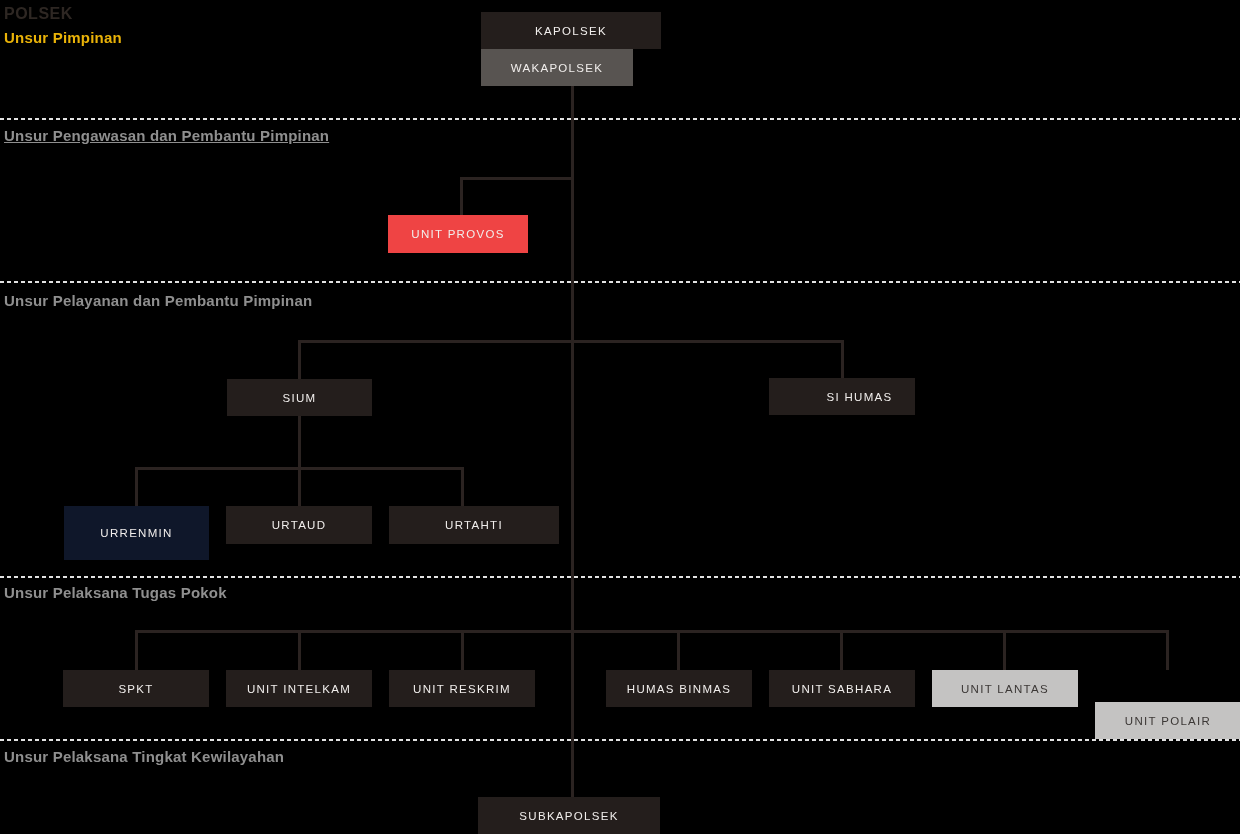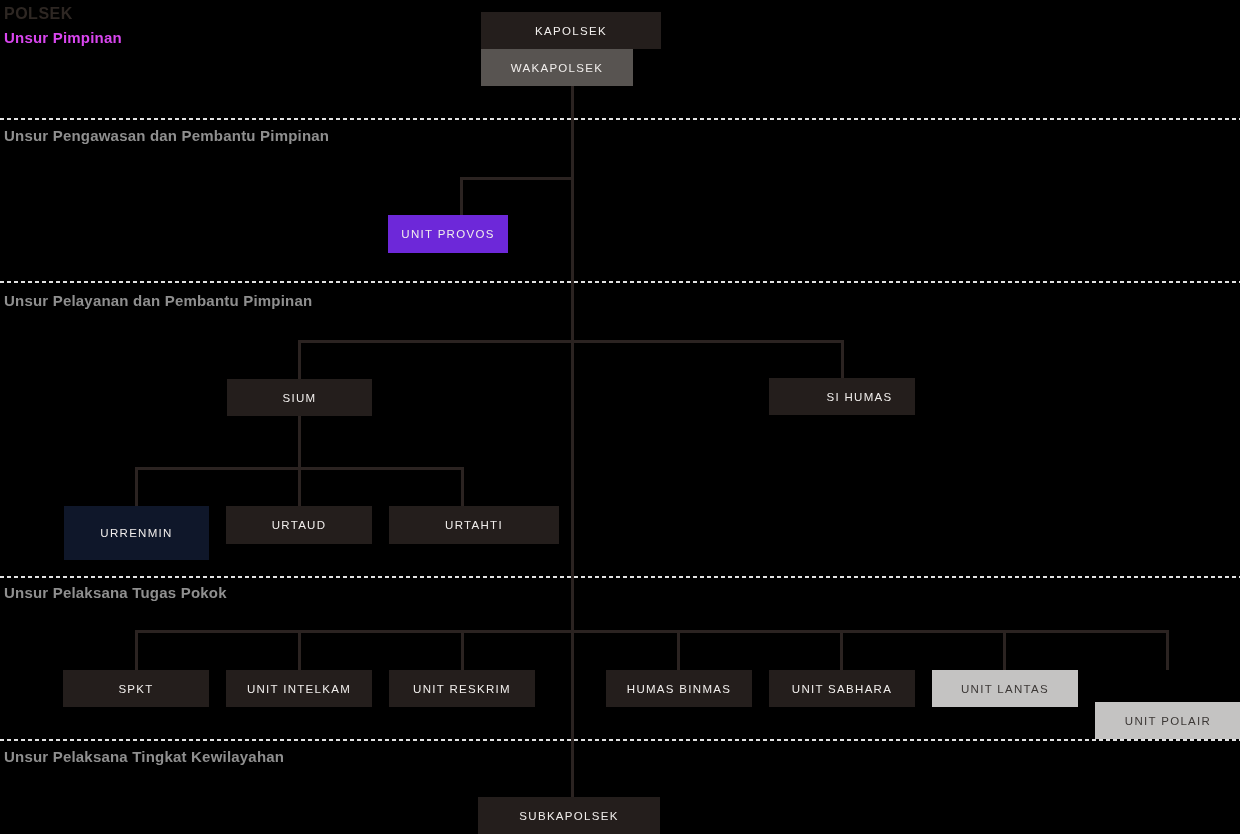--- a/index.html
+++ b/index.html
@@ -56,7 +56,7 @@
       <div class="divider" style="top: 739px; background: repeating-linear-gradient(90deg, rgb(226, 226, 226) 0px, rgb(226, 226, 226) 4px, transparent 4px, transparent 7px);"></div>
     </div>
   <div id="headers-layer">
-      <div class="section-header" style="left: 4px; top: 29px; color: #d946ef; text-align: right;">Unsur Pimpinan</div>
+      <div class="section-header" style="left: 4px; top: 29px; color: #eab308; text-align: right;">Unsur Pimpinan</div>
       <div class="section-header" style="left: 4px; top: 127px; color: rgb(143, 143, 143);">Unsur Pengawasan dan Pembantu Pimpinan</div>
       <div class="section-header" style="left: 4px; top: 292px; color: rgb(143, 143, 143);">Unsur Pelayanan dan Pembantu Pimpinan</div>
       <div class="section-header" style="left: 4px; top: 584px; color: rgb(143, 143, 143);">Unsur Pelaksana Tugas Pokok</div>

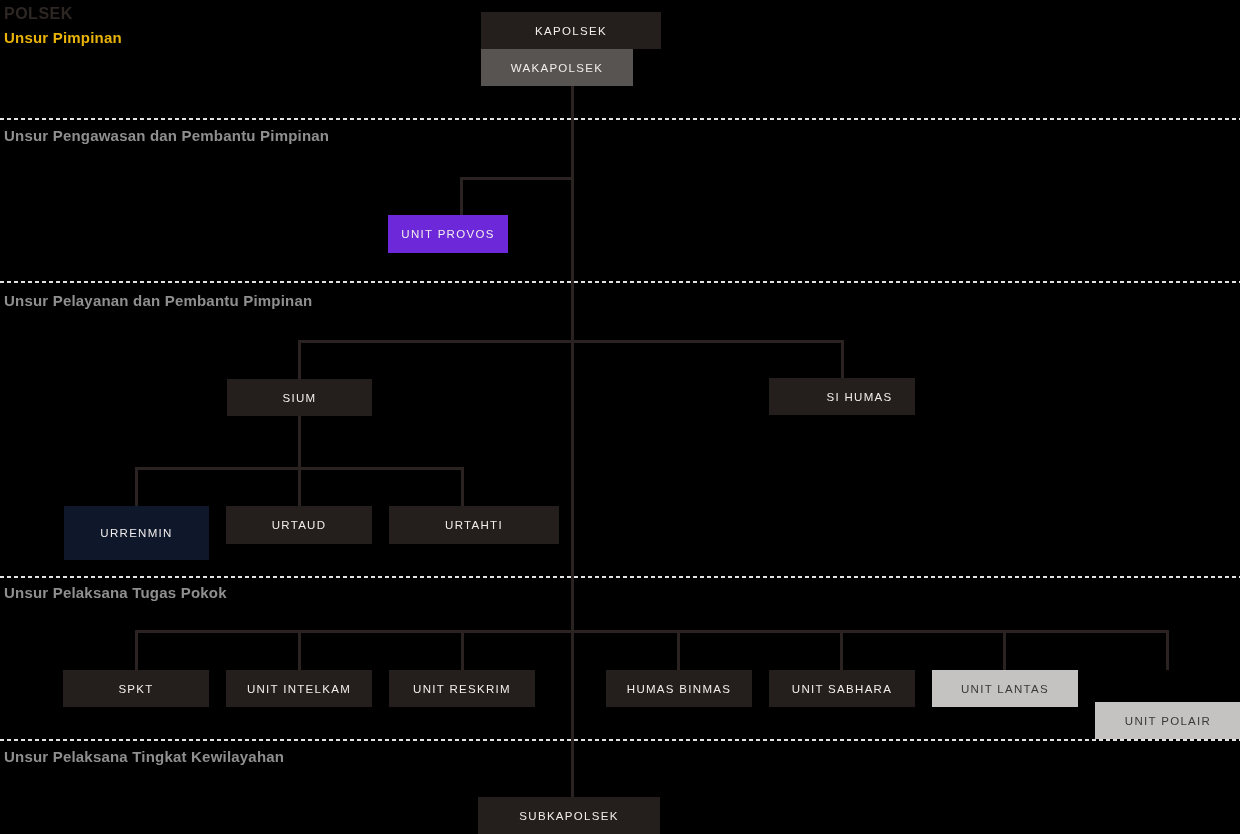--- a/index.html
+++ b/index.html
@@ -57,7 +57,7 @@
     </div>
   <div id="headers-layer">
       <div class="section-header" style="left: 4px; top: 29px; color: #eab308; text-align: right;">Unsur Pimpinan</div>
-      <div class="section-header" style="left: 4px; top: 127px; color: rgb(143, 143, 143);">Unsur Pengawasan dan Pembantu Pimpinan</div>
+      <div class="section-header" style="left: 4px; top: 127px; color: rgb(143, 143, 143); text-decoration: underline;">Unsur Pengawasan dan Pembantu Pimpinan</div>
       <div class="section-header" style="left: 4px; top: 292px; color: rgb(143, 143, 143);">Unsur Pelayanan dan Pembantu Pimpinan</div>
       <div class="section-header" style="left: 4px; top: 584px; color: rgb(143, 143, 143);">Unsur Pelaksana Tugas Pokok</div>
       <div class="section-header" style="left: 4px; top: 748px; color: rgb(143, 143, 143);">Unsur Pelaksana Tingkat Kewilayahan</div>

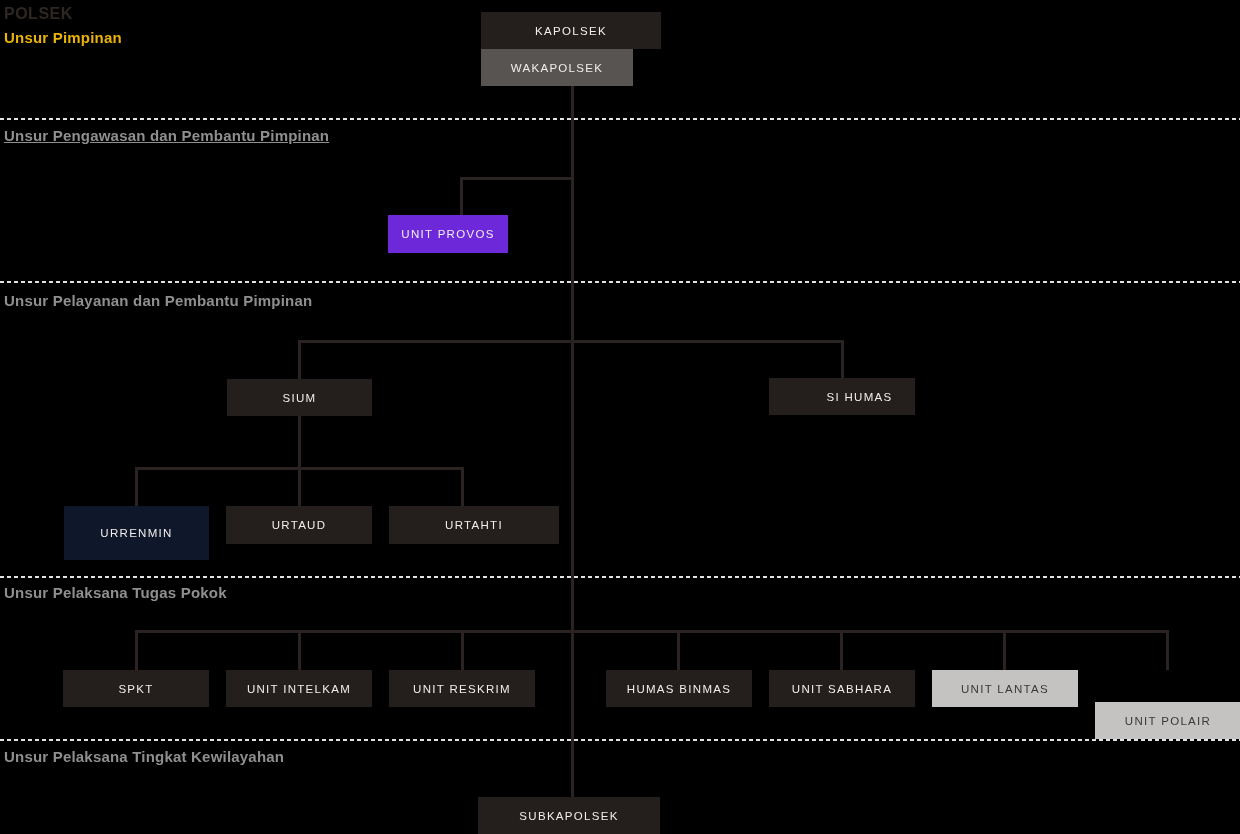--- a/index.html
+++ b/index.html
@@ -90,7 +90,7 @@
       <div class="node" style="left: 481px; top: 49px; width: 152px; height: 37px; background: rgb(88, 84, 81); color: rgb(241, 238, 236);">
         <span>WAKAPOLSEK</span>
       </div>
-      <div class="node" style="left: 388px; top: 215px; width: 120px; height: 38px; background: #6d28d9; color: rgb(241, 238, 236);">
+      <div class="node" style="left: 388px; top: 215px; width: 140px; height: 38px; background: #ef4444; color: rgb(241, 238, 236);">
         <span>UNIT PROVOS</span>
       </div>
       <div class="node" style="left: 227px; top: 379px; width: 145px; height: 37px; background: rgb(36, 30, 28); color: rgb(241, 238, 236);">

